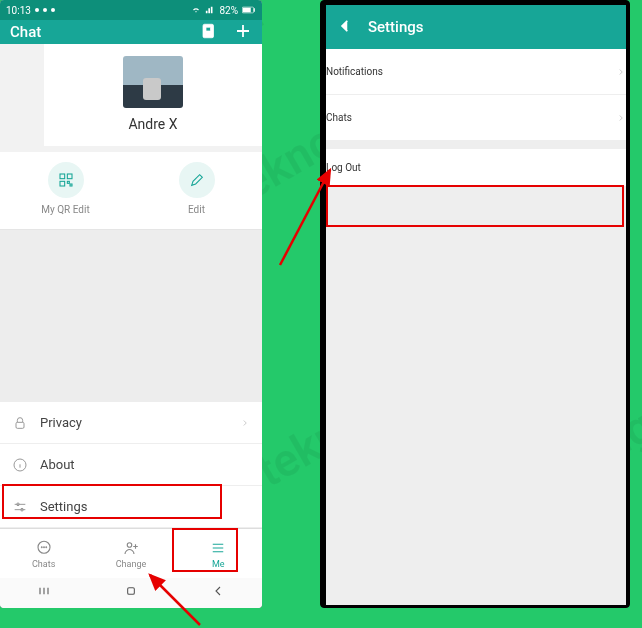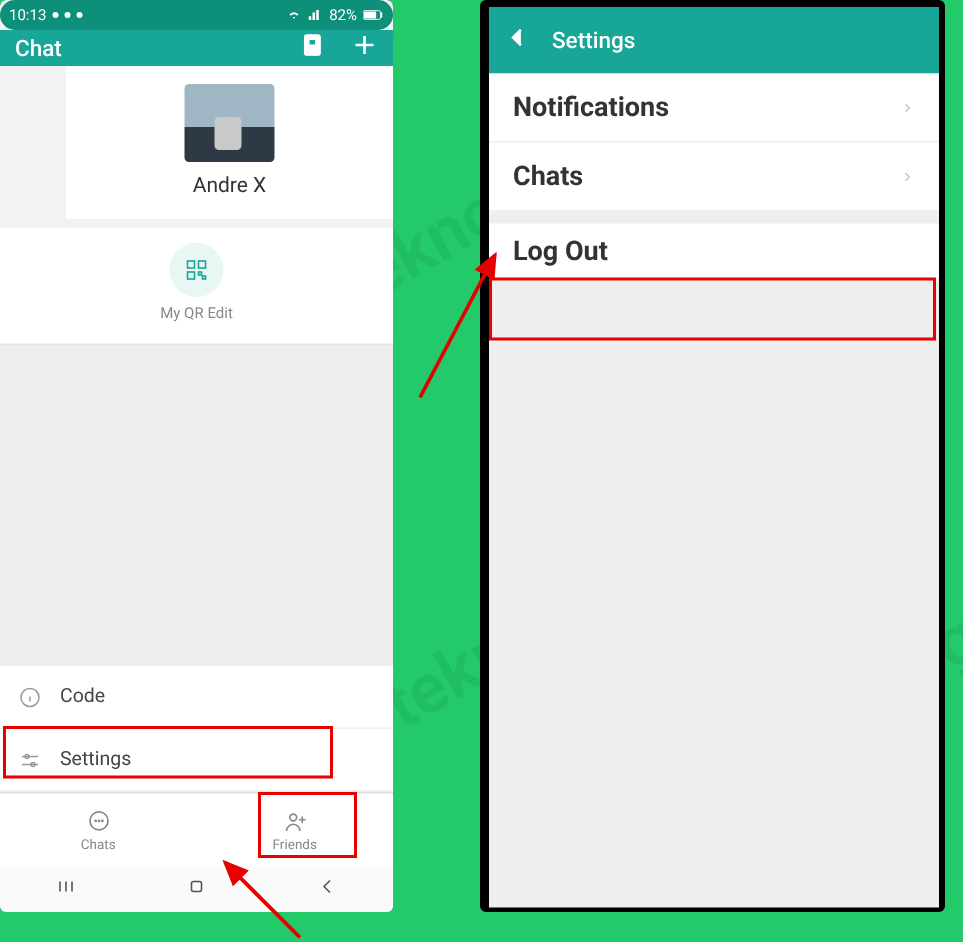--- a/index.html
+++ b/index.html
@@ -41,7 +41,6 @@
     align-items: center;
     padding: 0 6px;
     justify-content: space-between;
-    border-radius: 10px;
   }
   .status-icons { display:flex; gap:4px; align-items:center; }
   .dot { width:4px; height:4px; background:#fff; border-radius:50%; display:inline-block;}

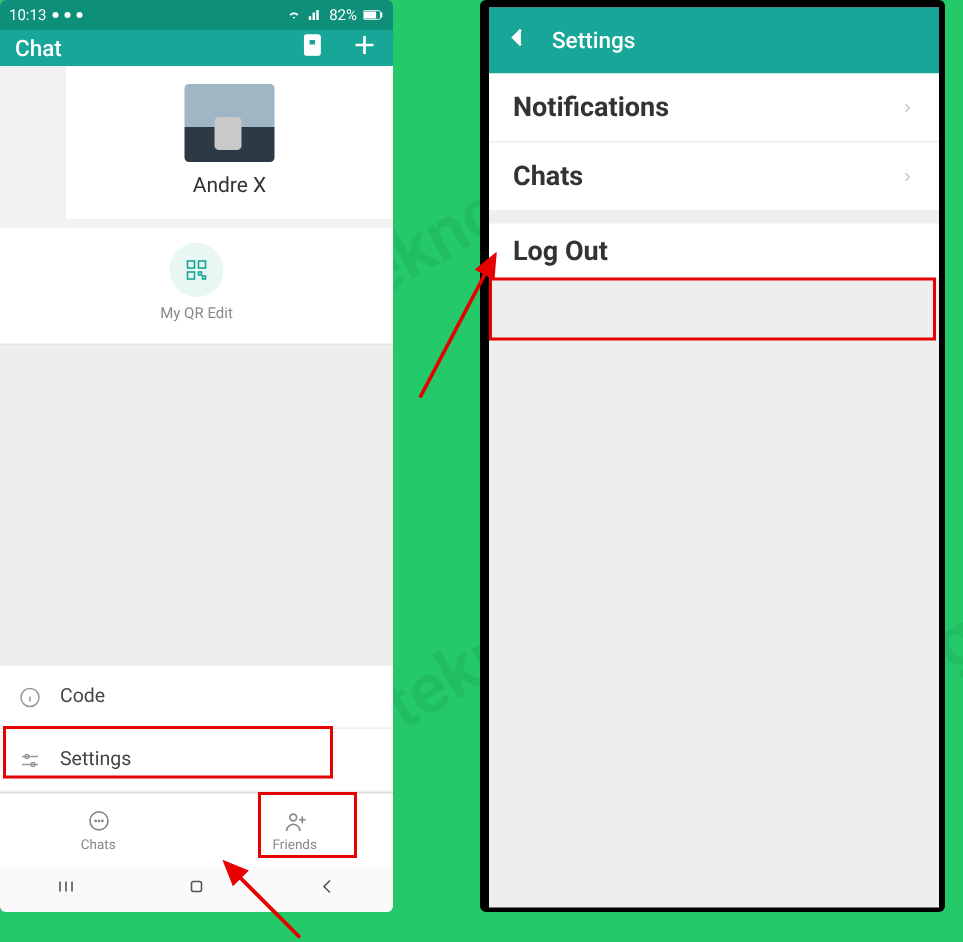--- a/index.html
+++ b/index.html
@@ -111,7 +111,7 @@
     border-bottom:1px solid #eee;
     position:relative;
   }
-  .screen-right .row { height:46px; font-size:18px; color:#333; padding:0 16px;font-weight:bold;}
+  .screen-right .row { height:46px; font-size:10px; color:#333; padding:0 0;}
   .row-ico { width:16px; height:16px; margin-right:12px; stroke:#999; fill:none; stroke-width:1.5;}
   .chev { margin-left:auto; width:10px; height:10px; stroke:#bbb; fill:none; stroke-width:1.8;}
   .row-label{}

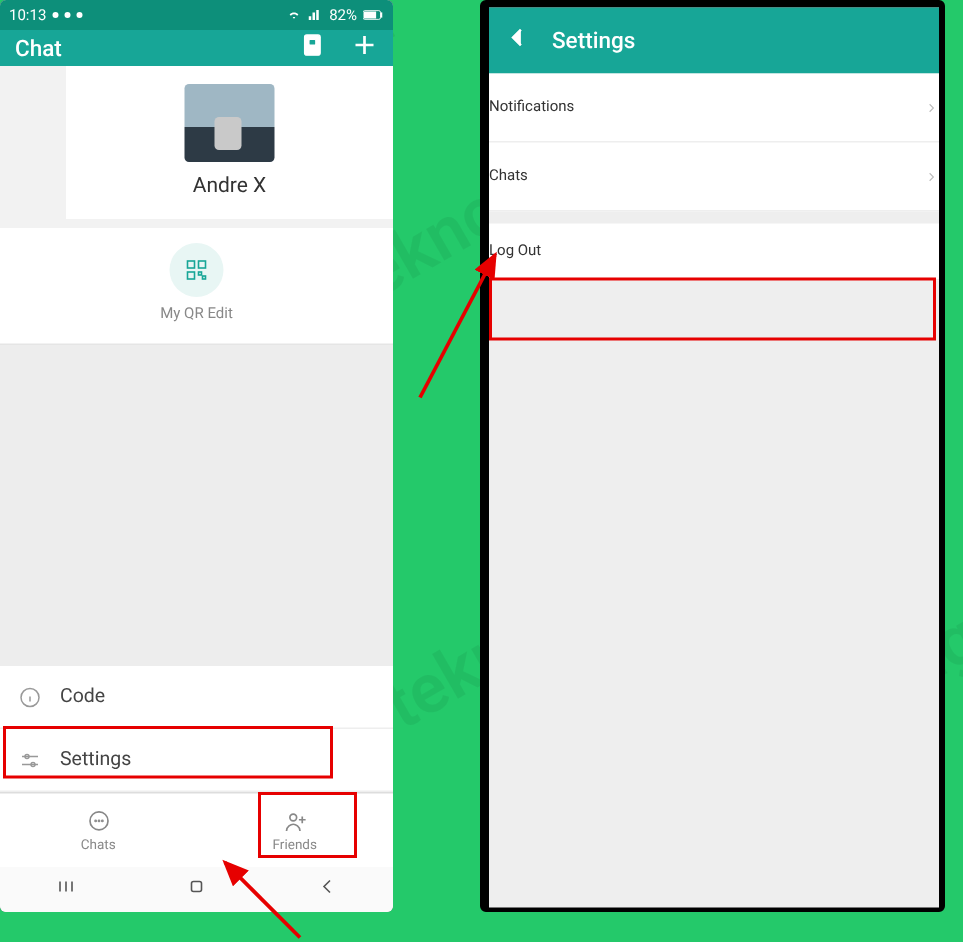--- a/index.html
+++ b/index.html
@@ -214,6 +214,14 @@
               </svg>
             </div>
           <div class="icon-label">My QR Edit</div>
+        </div>
+        <div class="icon-cell">
+          <div class="icon-circle">
+              <svg viewBox="0 0 24 24">
+                <path d="M4 20l2-6L16 4l4 4L10 18l-6 2z"></path>
+              </svg>
+            </div>
+          <div class="icon-label">Edit</div>
         </div>
       </div>
 

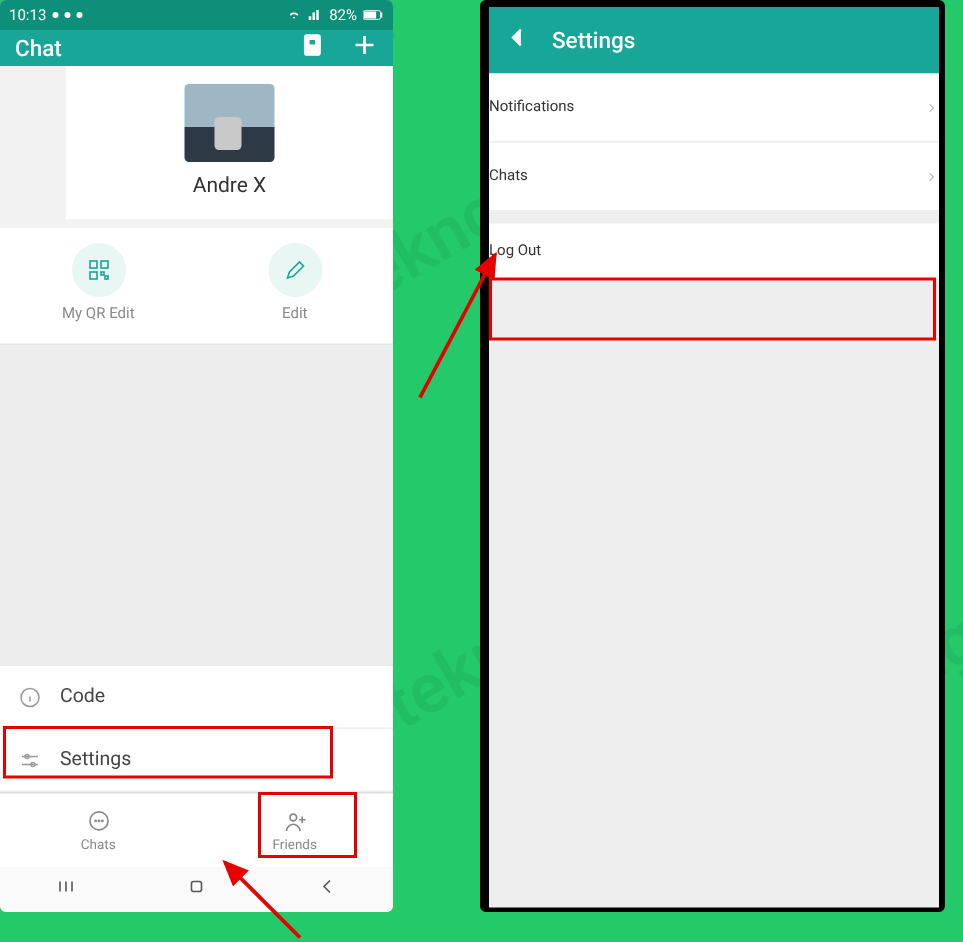--- a/index.html
+++ b/index.html
@@ -228,6 +228,16 @@
       <div class="spacer" style="background:#ededed;"></div>
 
       <div class="list">
+        <div class="row">
+          <svg class="row-ico" viewBox="0 0 24 24">
+              <rect x="6" y="11" width="12" height="9" rx="2"></rect>
+              <path d="M8 11V8a4 4 0 018 0v3"></path>
+            </svg>
+          <span class="row-label">Privacy</span>
+          <svg class="chev" viewBox="0 0 24 24">
+              <path d="M9 6l6 6-6 6"></path>
+            </svg>
+        </div>
         <div class="row">
           <svg class="row-ico" viewBox="0 0 24 24">
               <circle cx="12" cy="12" r="9"></circle>

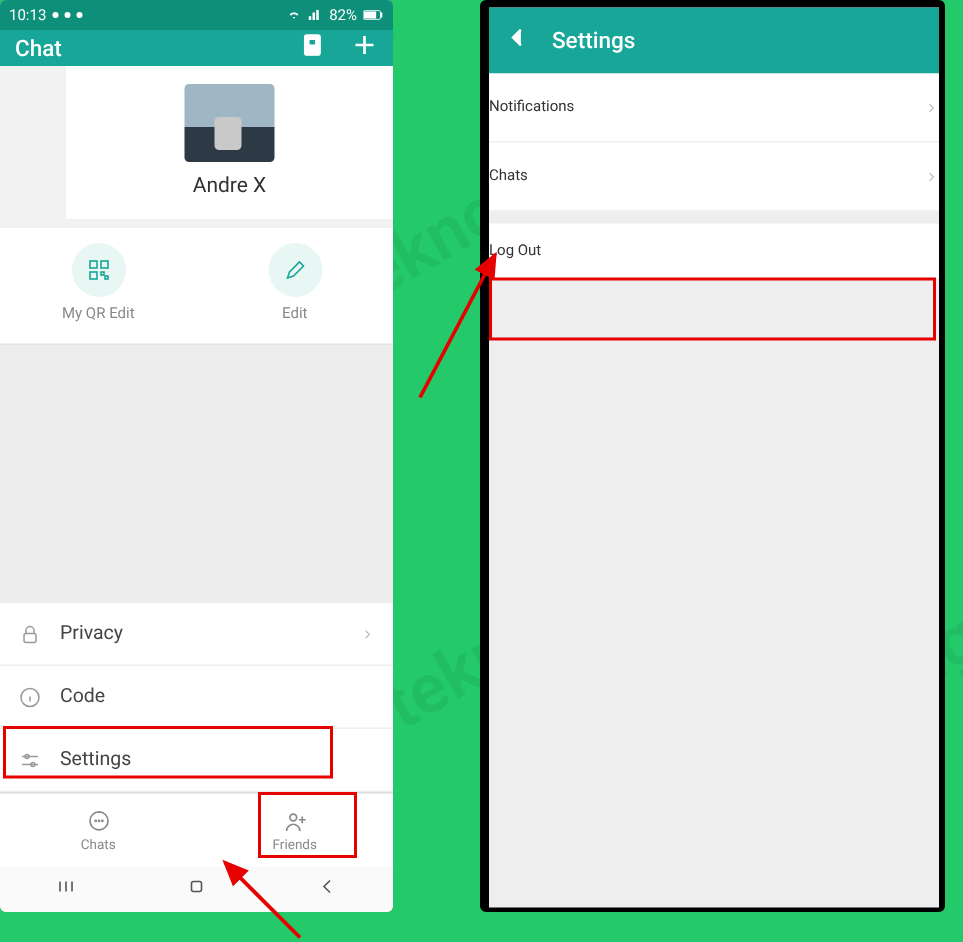--- a/index.html
+++ b/index.html
@@ -244,7 +244,7 @@
               <line x1="12" y1="8" x2="12" y2="8"></line>
               <line x1="12" y1="11" x2="12" y2="16"></line>
             </svg>
-          <span class="row-label">Code</span>
+          <span class="row-label">About</span>
         </div>
         <div class="row">
           <svg class="row-ico" viewBox="0 0 24 24">

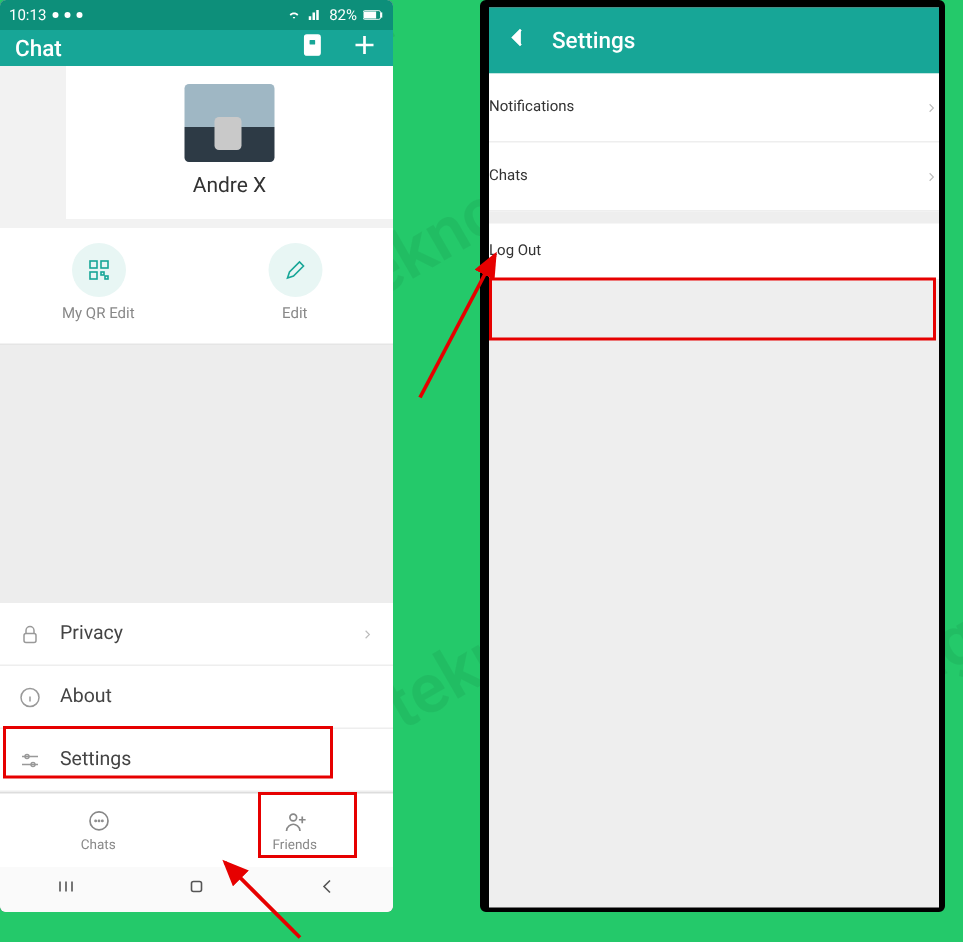--- a/index.html
+++ b/index.html
@@ -274,7 +274,7 @@
               <line x1="18" y1="7" x2="18" y2="13"></line>
               <line x1="15" y1="10" x2="21" y2="10"></line>
             </svg>
-          <span class="tab-label">Friends</span>
+          <span class="tab-label">Change</span>
         </div>
       </div>
 

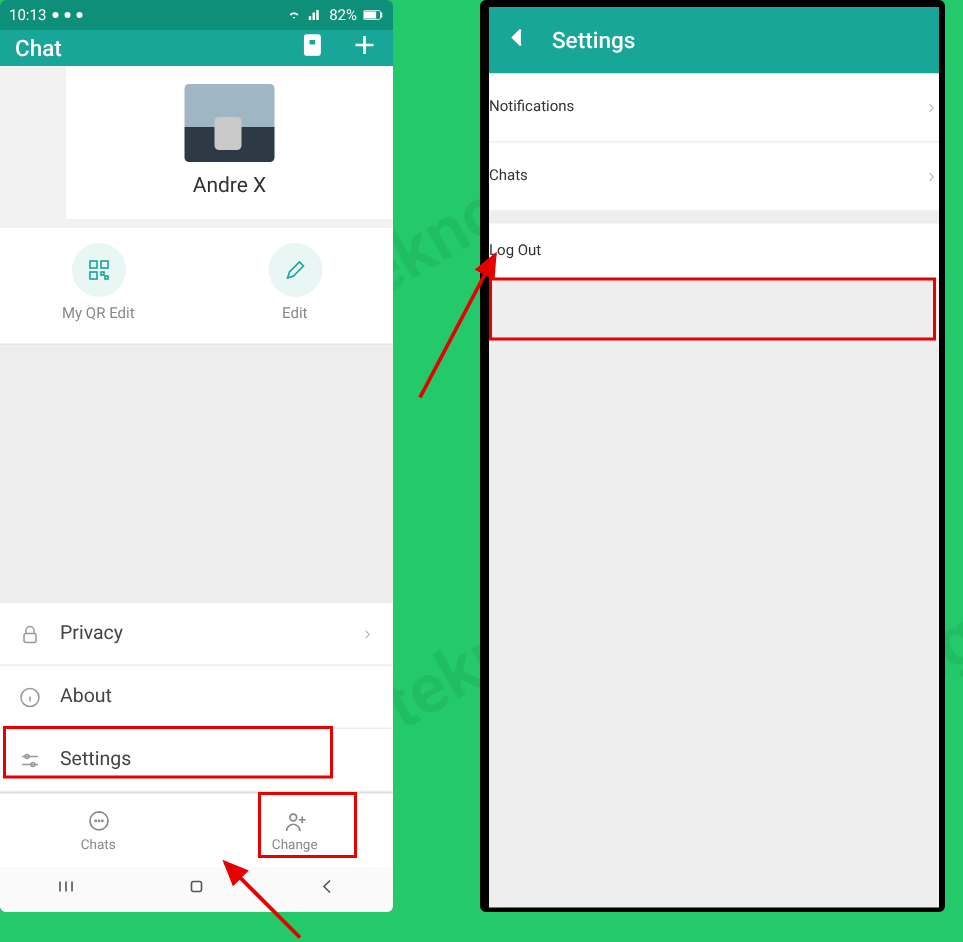--- a/index.html
+++ b/index.html
@@ -275,6 +275,14 @@
               <line x1="15" y1="10" x2="21" y2="10"></line>
             </svg>
           <span class="tab-label">Change</span>
+        </div>
+        <div class="tab active">
+          <svg viewBox="0 0 24 24">
+              <line x1="5" y1="7" x2="19" y2="7"></line>
+              <line x1="5" y1="12" x2="19" y2="12"></line>
+              <line x1="5" y1="17" x2="19" y2="17"></line>
+            </svg>
+          <span class="tab-label">Me</span>
         </div>
       </div>
 

